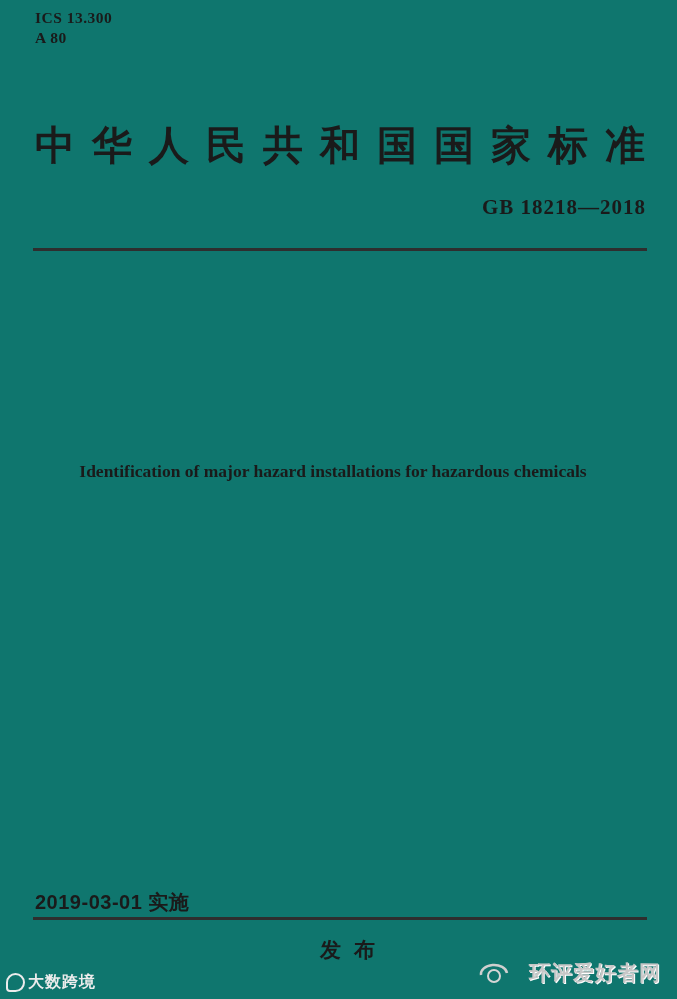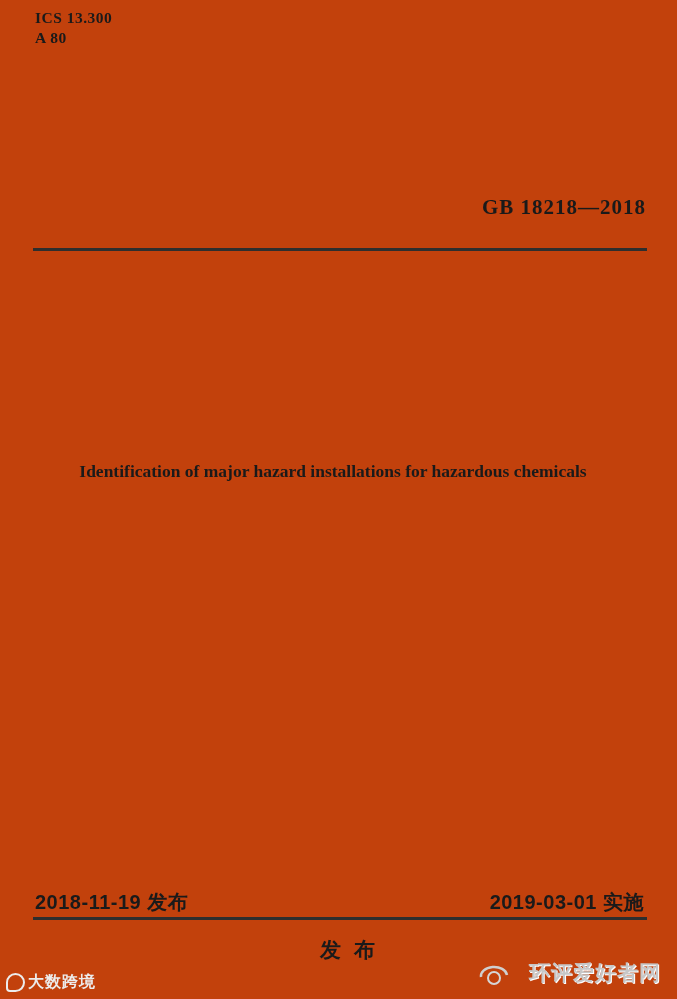--- a/index.html
+++ b/index.html
@@ -6,7 +6,7 @@
   .page{
     position:relative;
     width:677px;height:999px;
-    background:#c2410c;
+    background:#0f766e;
     font-family:"Liberation Serif","DejaVu Serif",serif;
     color:#1a1a1a;
     overflow:hidden;

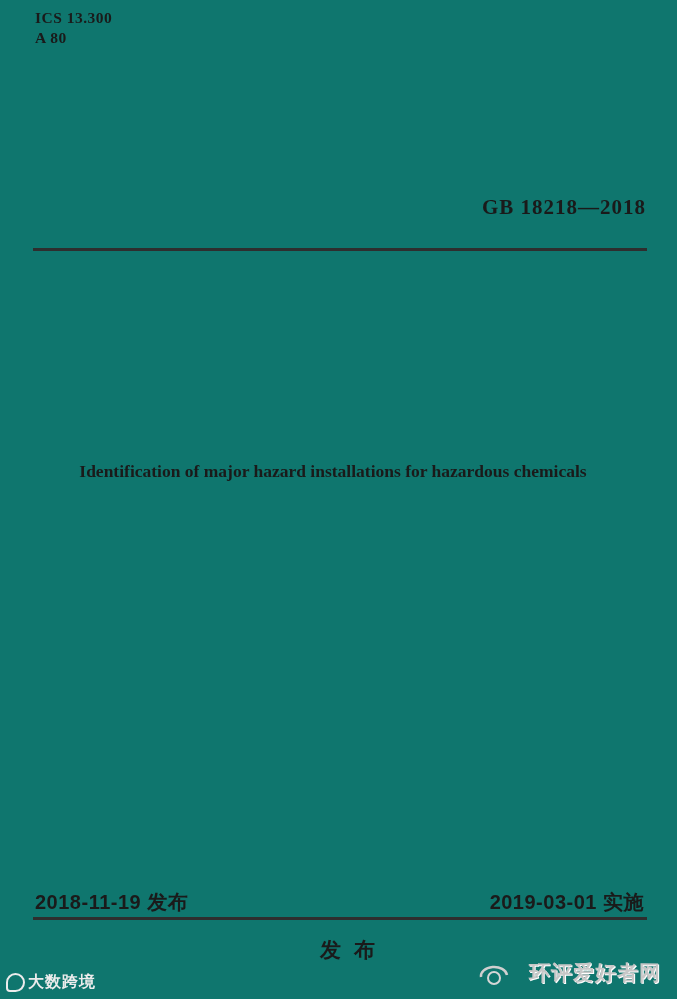--- a/index.html
+++ b/index.html
@@ -97,6 +97,7 @@
   </div>
 
 
+  <div class="heading">中华人民共和国国家标准</div>
 
   <div class="std-block">
     <div class="std-num">GB 18218—2018</div>

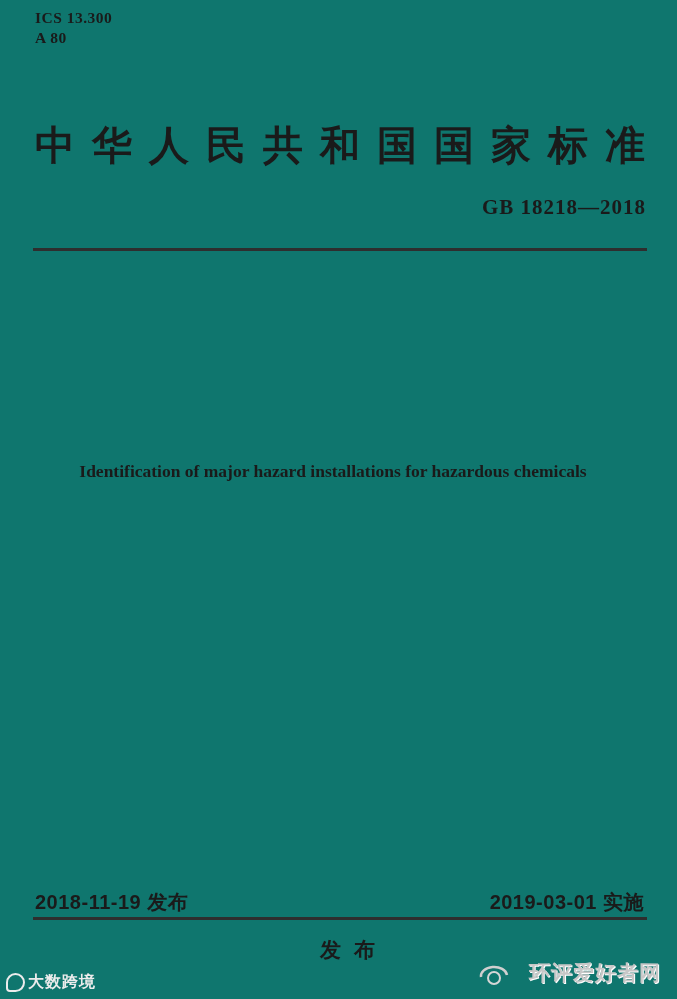--- a/index.html
+++ b/index.html
@@ -108,7 +108,6 @@
   <div class="title-en">Identification of major hazard installations for hazardous chemicals</div>
 
   <div class="dates">
-    <span>2018-11-19 发布</span>
     <span>2019-03-01 实施</span>
   </div>
 

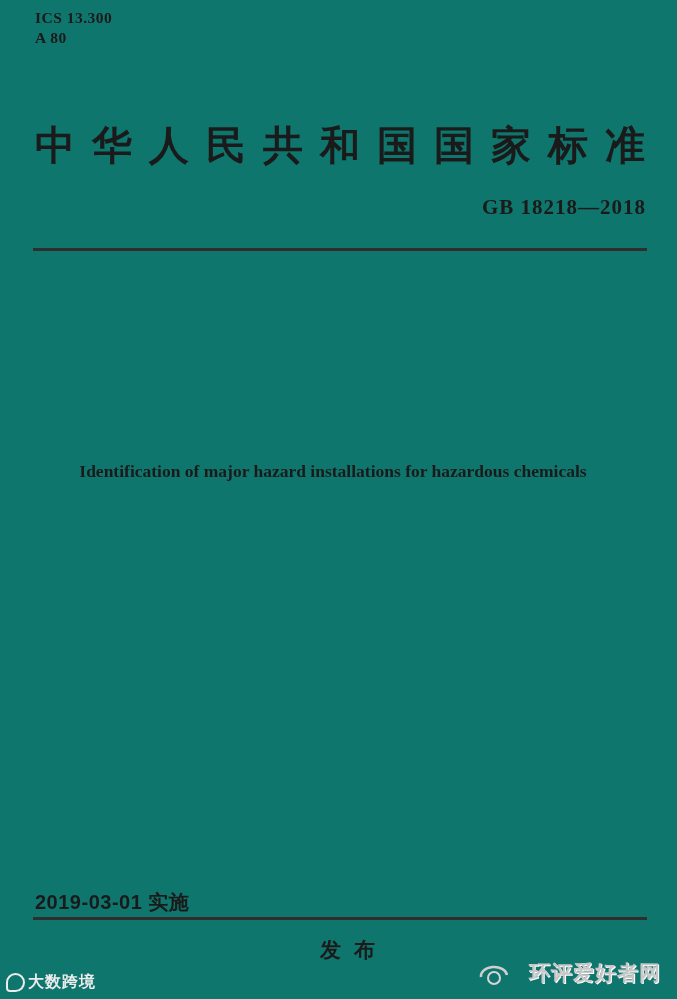--- a/index.html
+++ b/index.html
@@ -79,7 +79,7 @@
   }
   .wm-right{
     position:absolute;right:16px;bottom:12px;
-    display:flex;align-items:flex-end;gap:18px;
+    display:flex;align-items:flex-start;gap:18px;
     color:#c7c7c7;
     font-family:"Liberation Sans","DejaVu Sans",sans-serif;
     font-weight:bold;font-size:21px;letter-spacing:1px;

